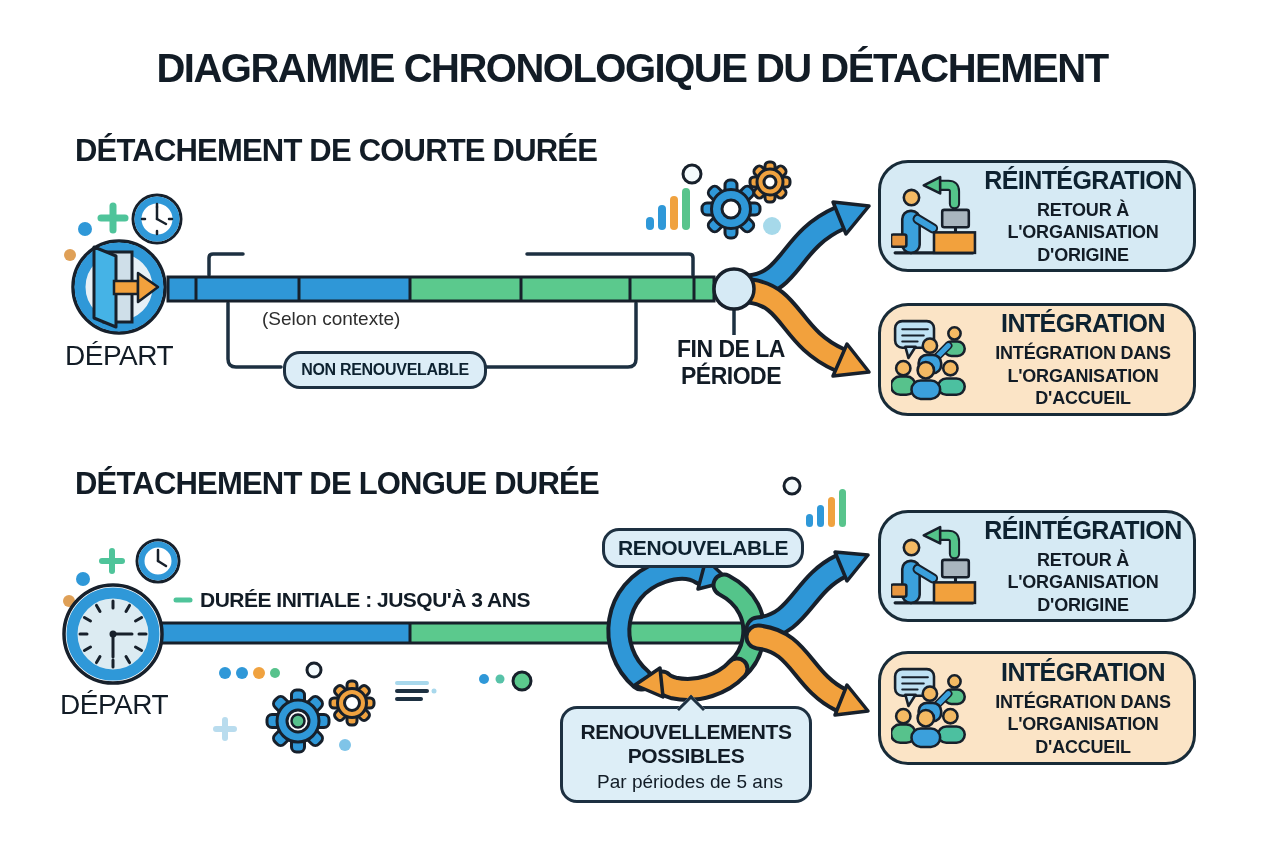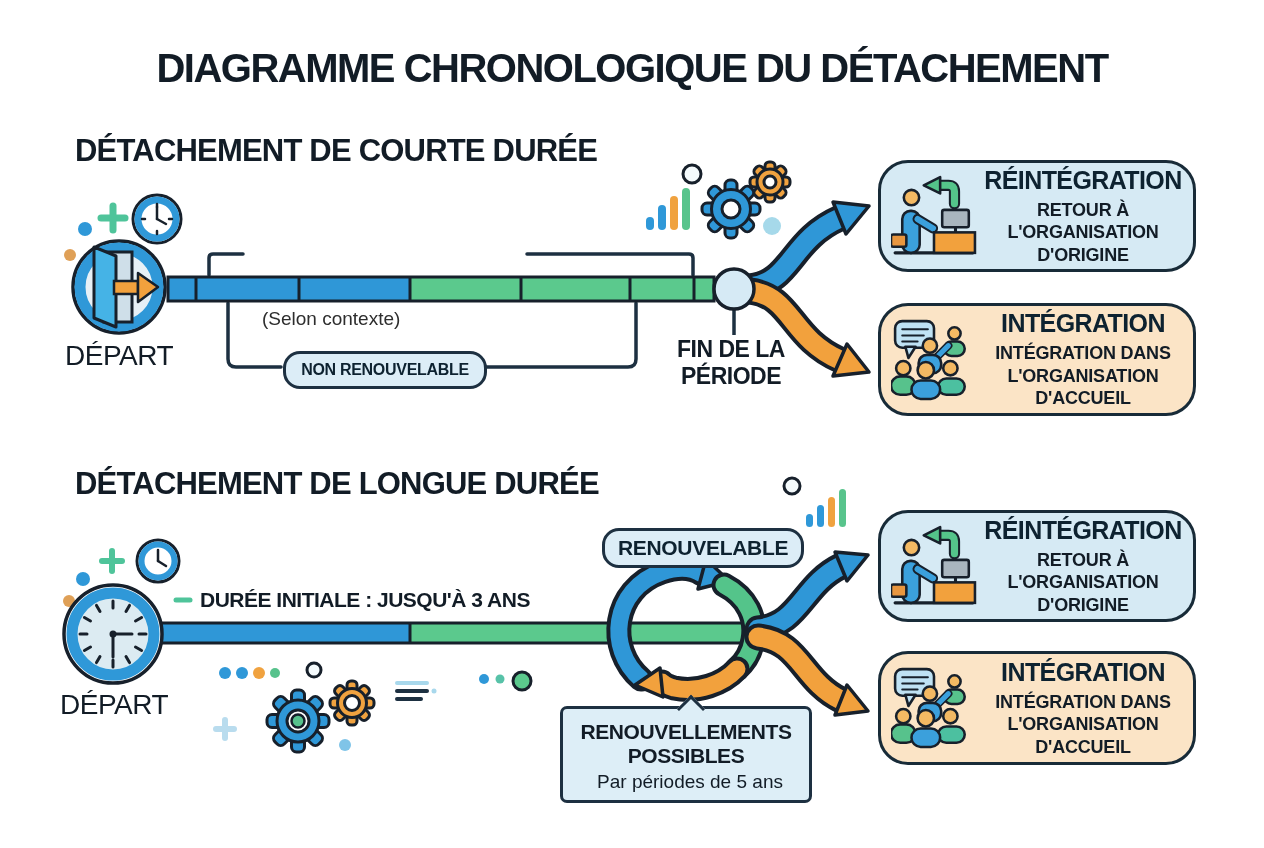--- a/index.html
+++ b/index.html
@@ -24,7 +24,7 @@
   .box-sub{font-size:18px;font-weight:700;line-height:1.25;margin-top:4px;
            letter-spacing:-0.2px;white-space:normal;}
   .bubble{position:absolute;left:560px;top:706px;width:252px;height:97px;
-          background:#ddeef7;border:3px solid #1d3041;border-radius:7px;
+          background:#ddeef7;border:3px solid #1d3041;border-radius:17px;
           text-align:center;box-sizing:border-box;padding-top:11px;}
   .bubble .ptr{position:absolute;top:-10px;left:118px;width:17px;height:17px;background:#ddeef7;
           border-left:3px solid #1d3041;border-top:3px solid #1d3041;transform:rotate(45deg);}

